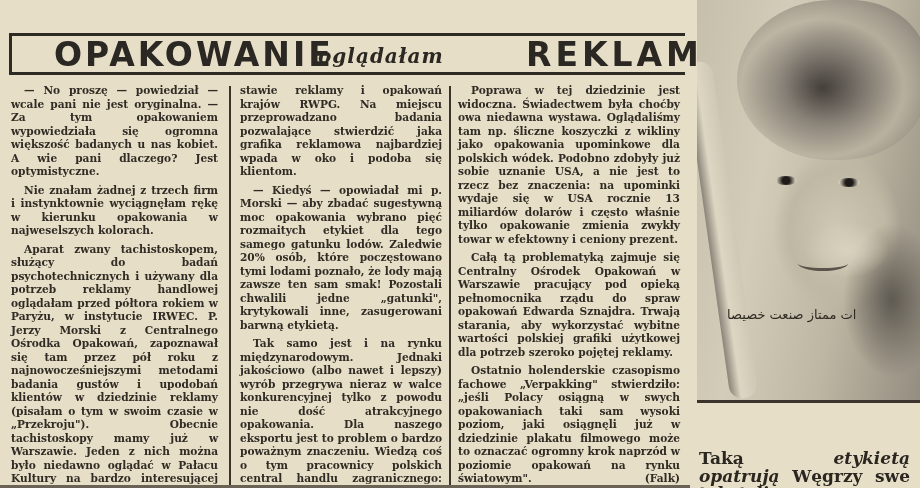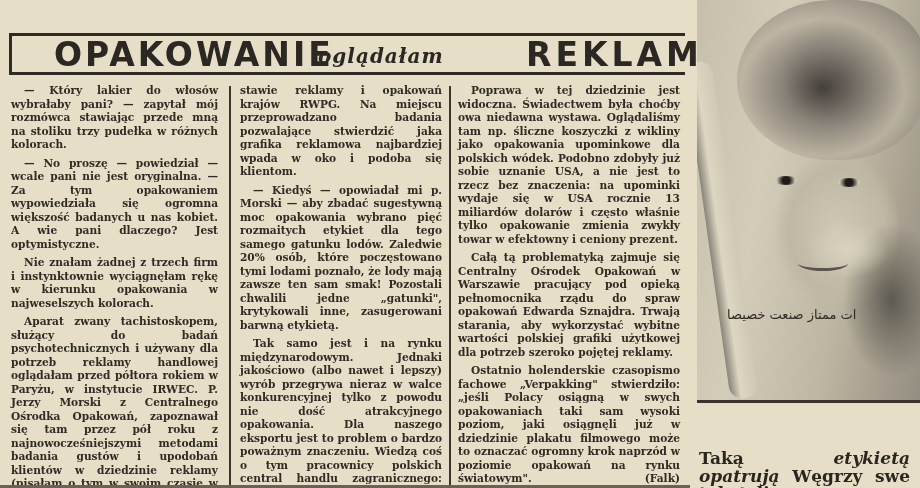--- a/index.html
+++ b/index.html
@@ -119,7 +119,6 @@
   </div>
 
   <div class="col col1">
-    <p><b>— Który</b><span> lakier do włosów wybrałaby pani? — zapytał mój rozmówca stawiając przede mną na stoliku trzy pudełka w różnych kolorach.</span></p>
     <p>— No proszę — powiedział — wcale pani nie jest oryginalna. — Za tym opakowaniem wypowiedziała się ogromna większość badanych u nas kobiet. A wie pani dlaczego? Jest optymistyczne.</p>
     <p>Nie znałam żadnej z trzech firm i instynktownie wyciągnęłam rękę w kierunku opakowania w najweselszych kolorach.</p>
     <p>Aparat zwany tachistoskopem, służący do badań psychotechnicznych i używany dla potrzeb reklamy handlowej oglądałam przed półtora rokiem w Paryżu, w instytucie IRWEC. P. Jerzy Morski z Centralnego Ośrodka Opakowań, zapoznawał się tam przez pół roku z najnowocześniejszymi metodami badania gustów i upodobań klientów w dziedzinie reklamy (pisałam o tym w swoim czasie w „Przekroju"). Obecnie tachistoskopy mamy już w Warszawie. Jeden z nich można było niedawno oglądać w Pałacu Kultury na bardzo interesującej wy-</p>

